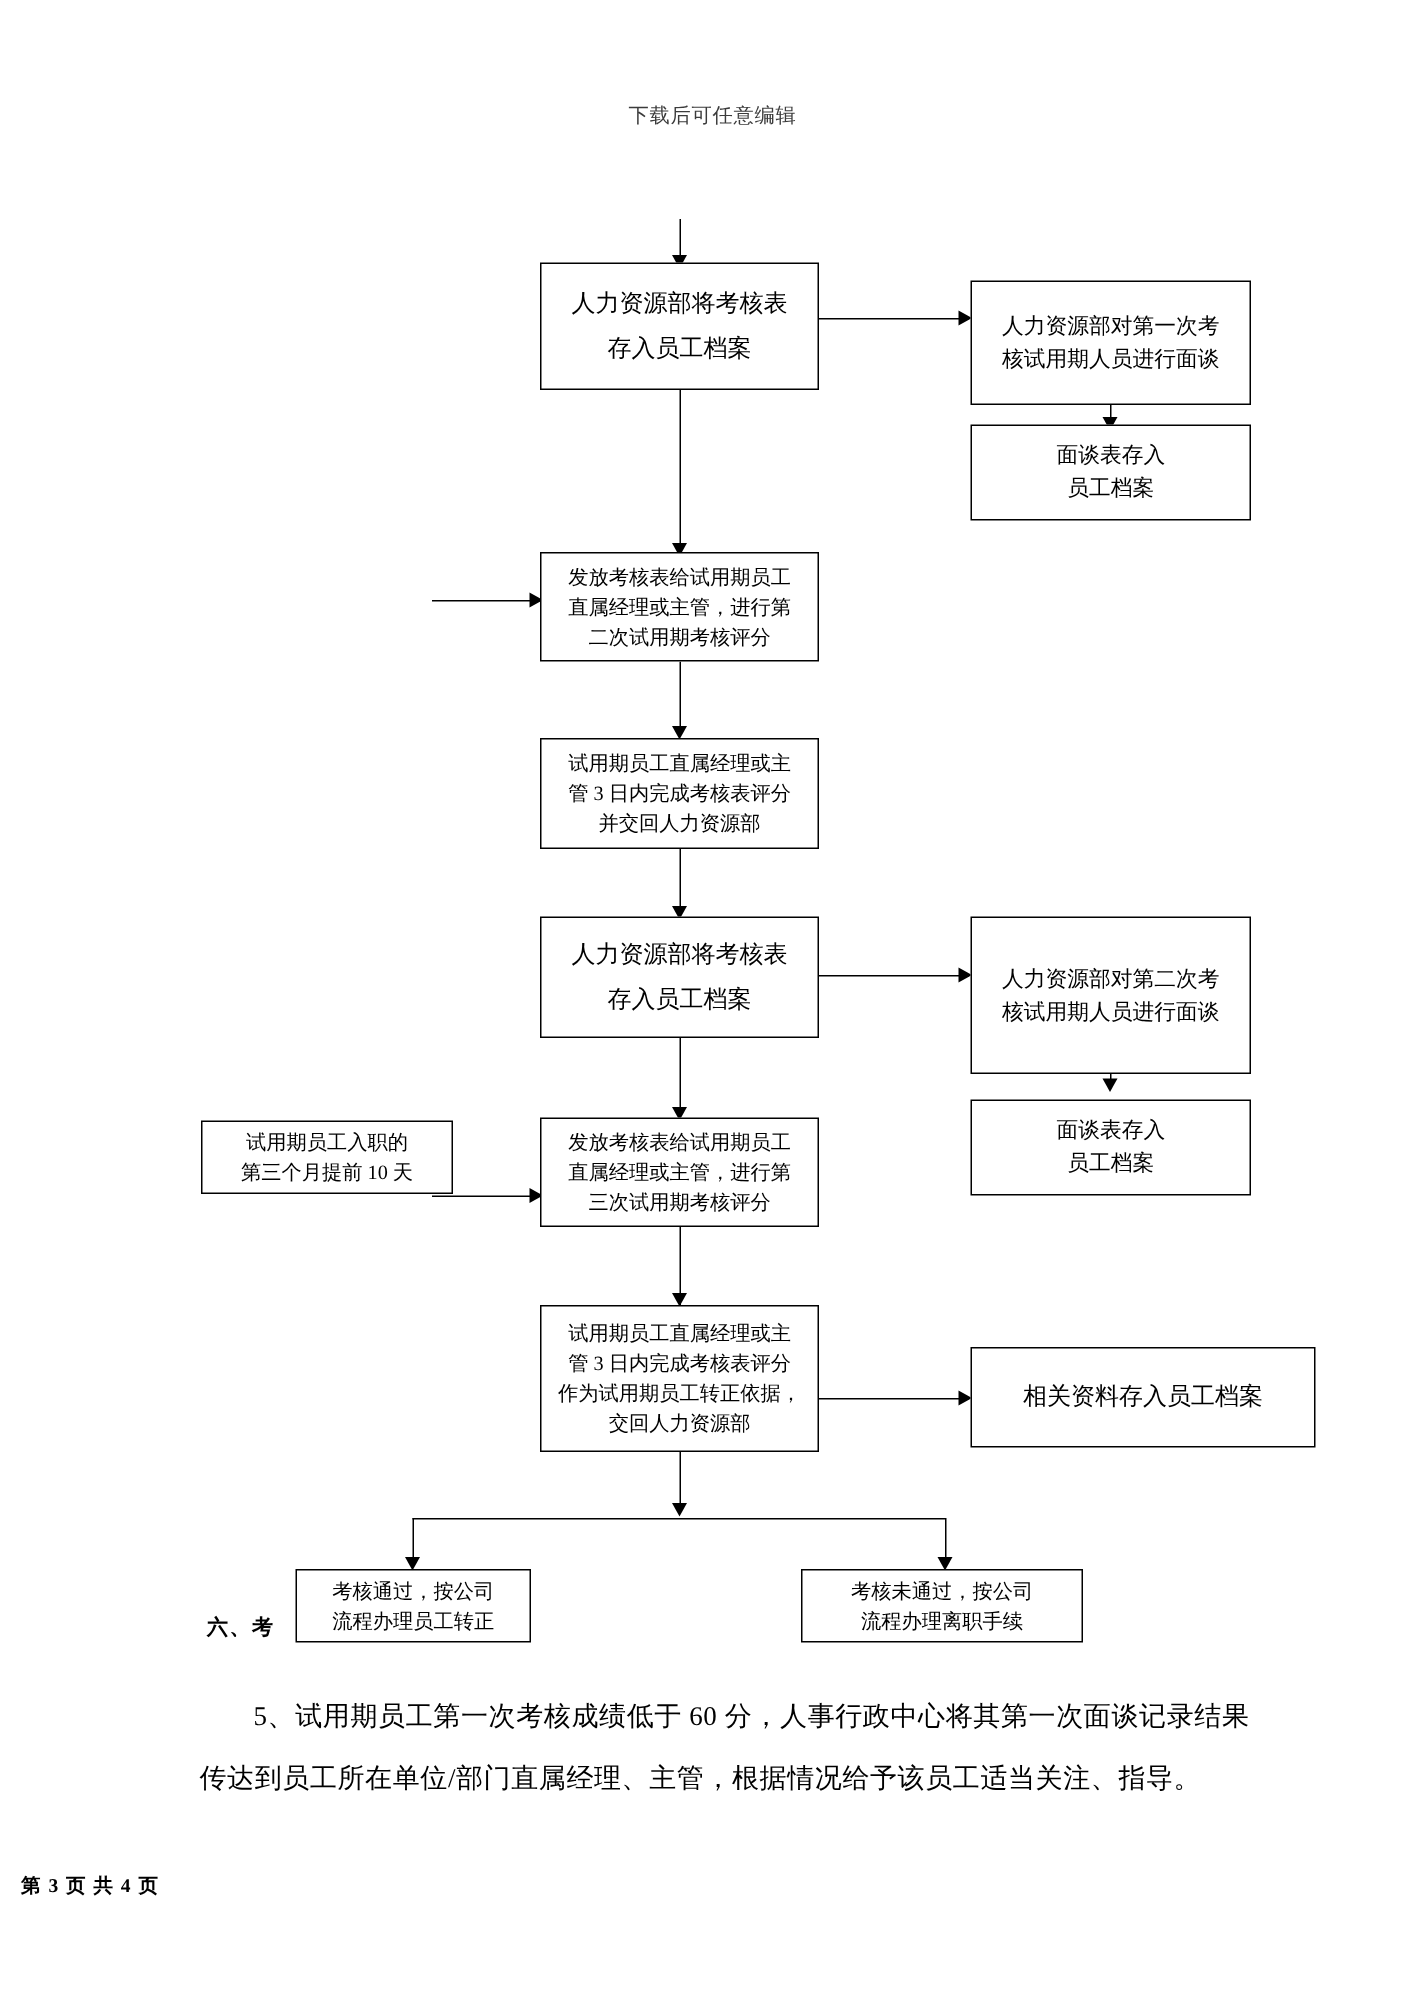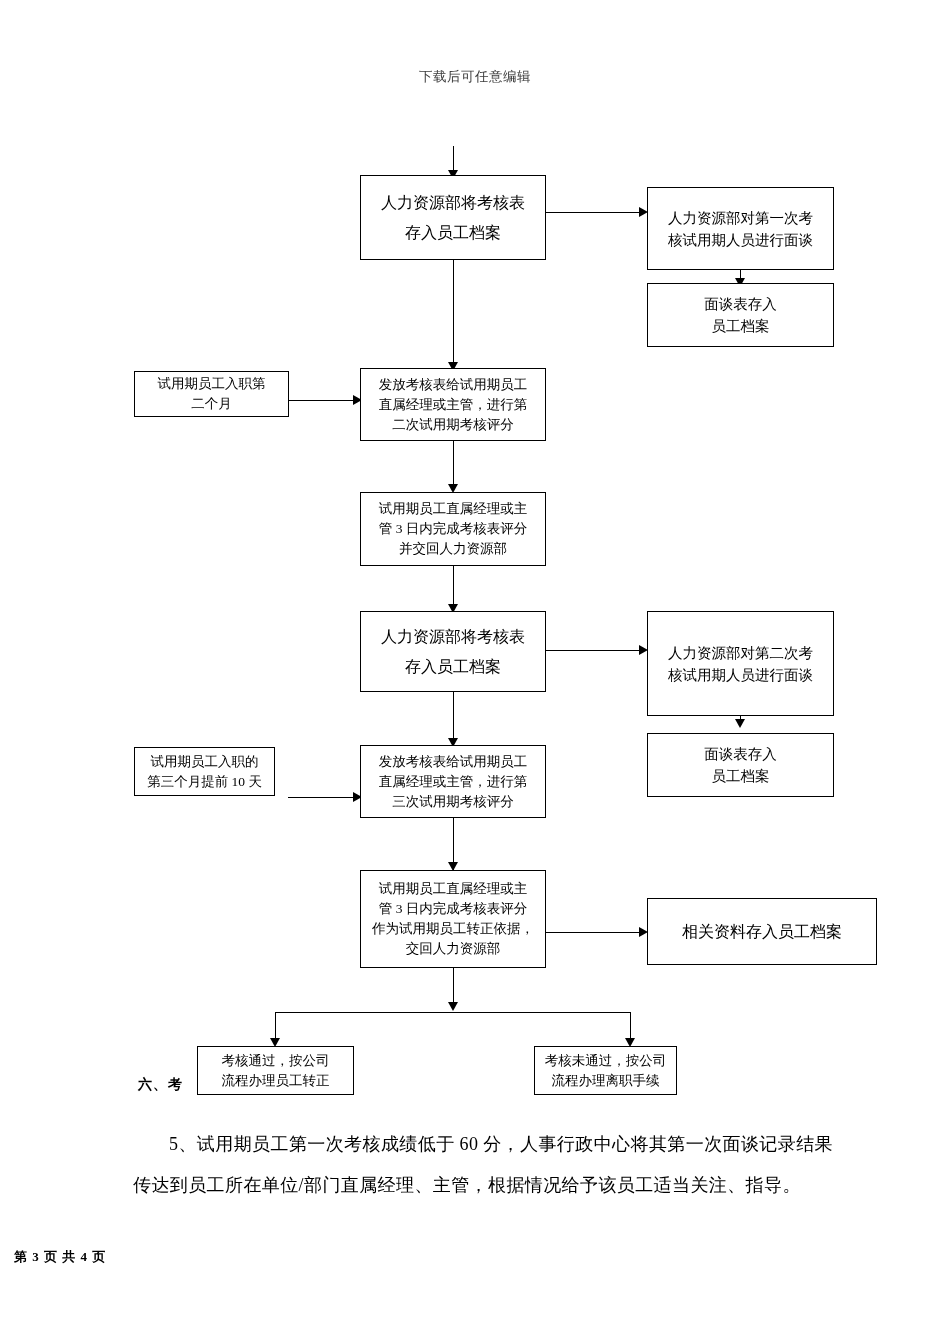--- a/index.html
+++ b/index.html
@@ -190,9 +190,6 @@
     <span class="txt t14">面谈表存入<br>员工档案</span>
   </div>
 
-  <div class="node" style="left:134px; top:371px; width:155px; height:46px;">
-    <span class="txt t13">试用期员工入职第<br>二个月</span>
-  </div>
 
   <div class="node" style="left:360px; top:368px; width:186px; height:73px;">
     <span class="txt t13">发放考核表给试用期员工<br>直属经理或主管，进行第<br>二次试用期考核评分</span>

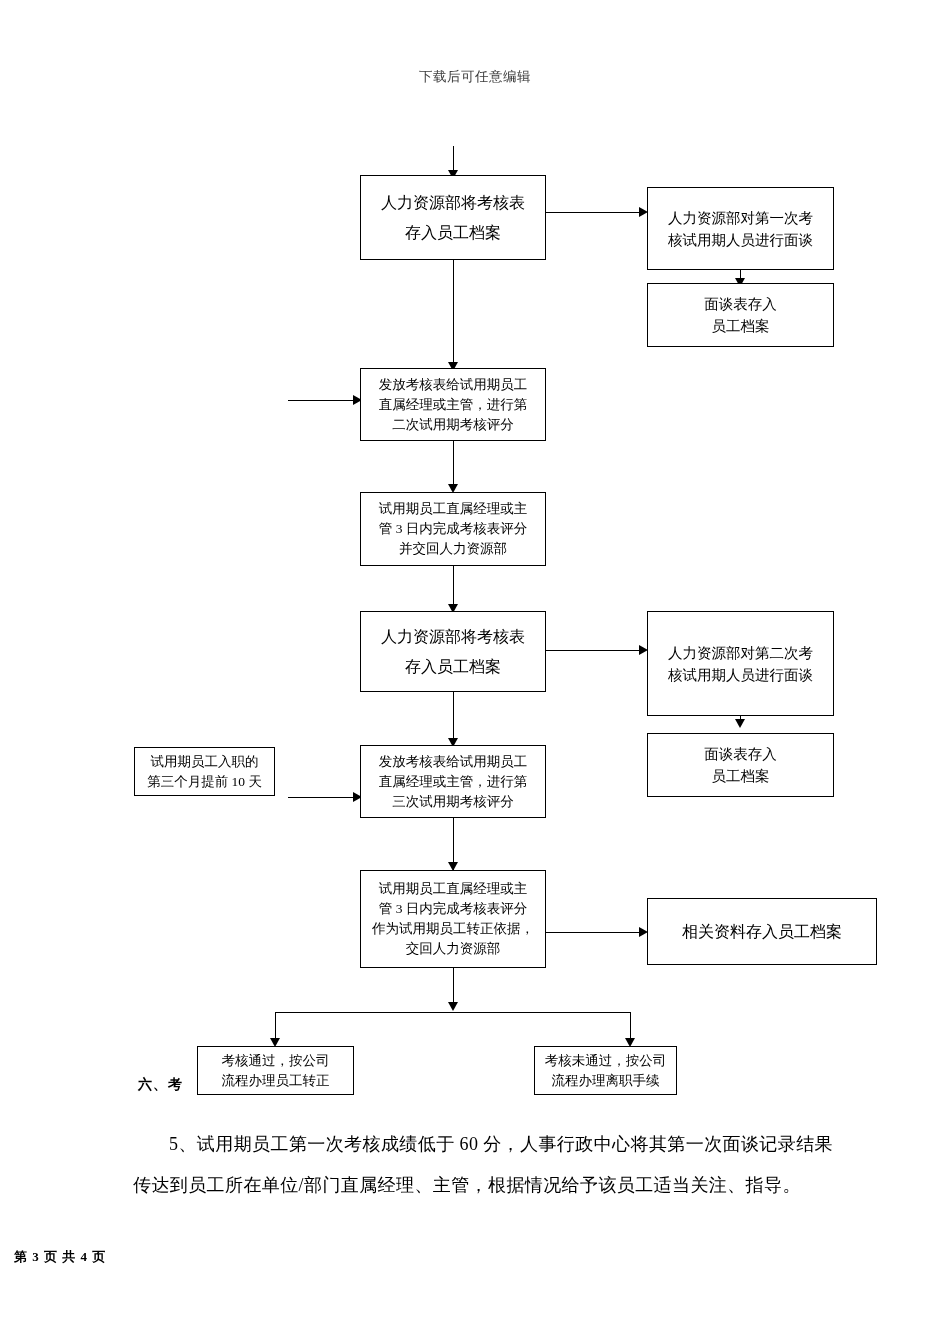--- a/index.html
+++ b/index.html
@@ -211,7 +211,7 @@
     <span class="txt t14">面谈表存入<br>员工档案</span>
   </div>
 
-  <div class="node" style="left:134px; top:747px; width:141px; height:49px;">
+  <div class="node" style="left:134px; top:747px; width:168px; height:49px;">
     <span class="txt t13">试用期员工入职的<br>第三个月提前 10 天</span>
   </div>
 

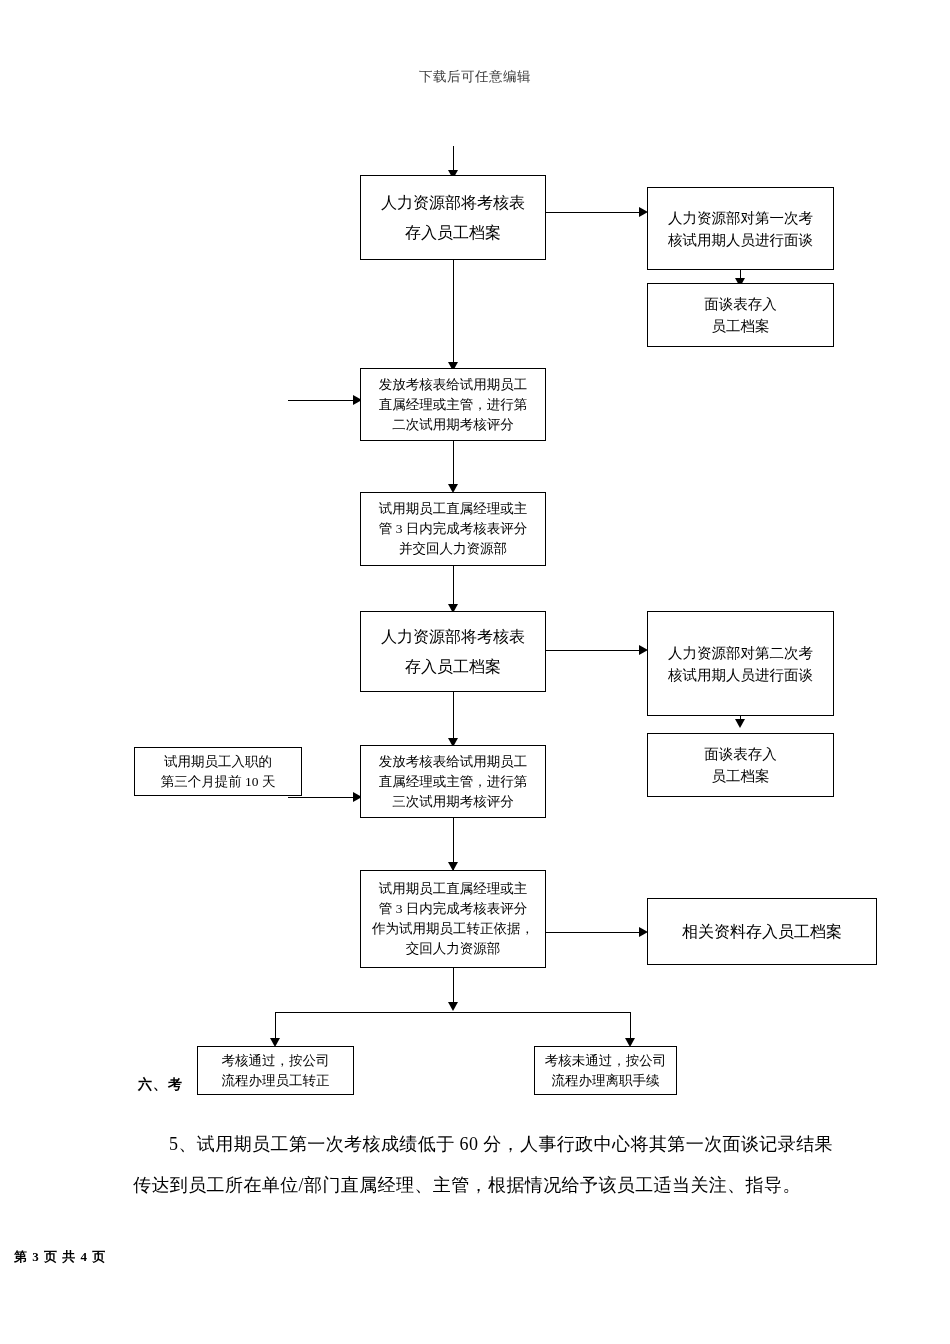--- a/index.html
+++ b/index.html
@@ -231,7 +231,7 @@
     <span class="txt t13">考核通过，按公司<br>流程办理员工转正</span>
   </div>
 
-  <div class="node" style="left:534px; top:1046px; width:143px; height:49px;justify-content:flex-end;">
+  <div class="node" style="left:534px; top:1046px; width:188px; height:49px;justify-content:flex-end;">
     <span class="txt t13">考核未通过，按公司<br>流程办理离职手续</span>
   </div>
 

